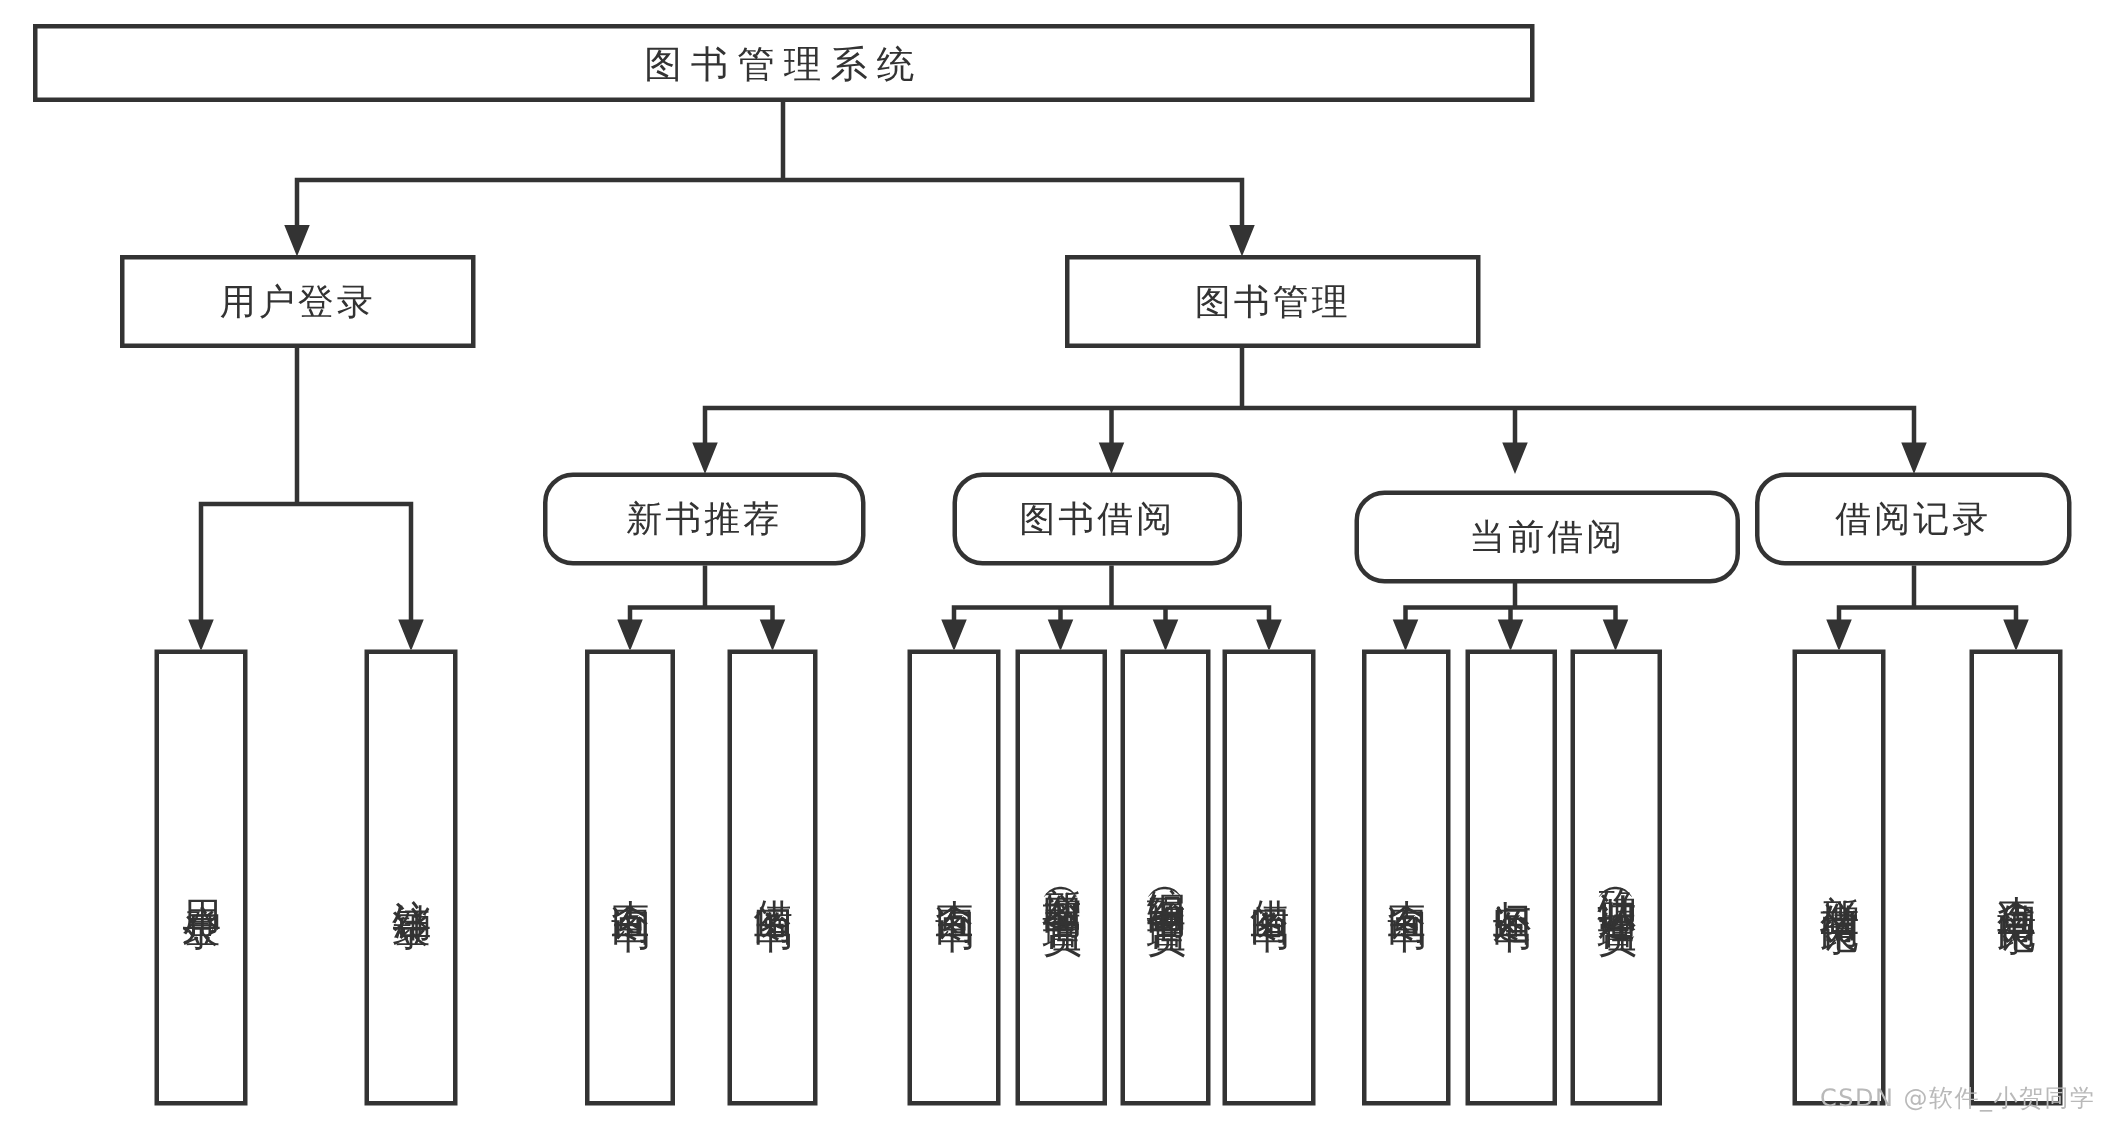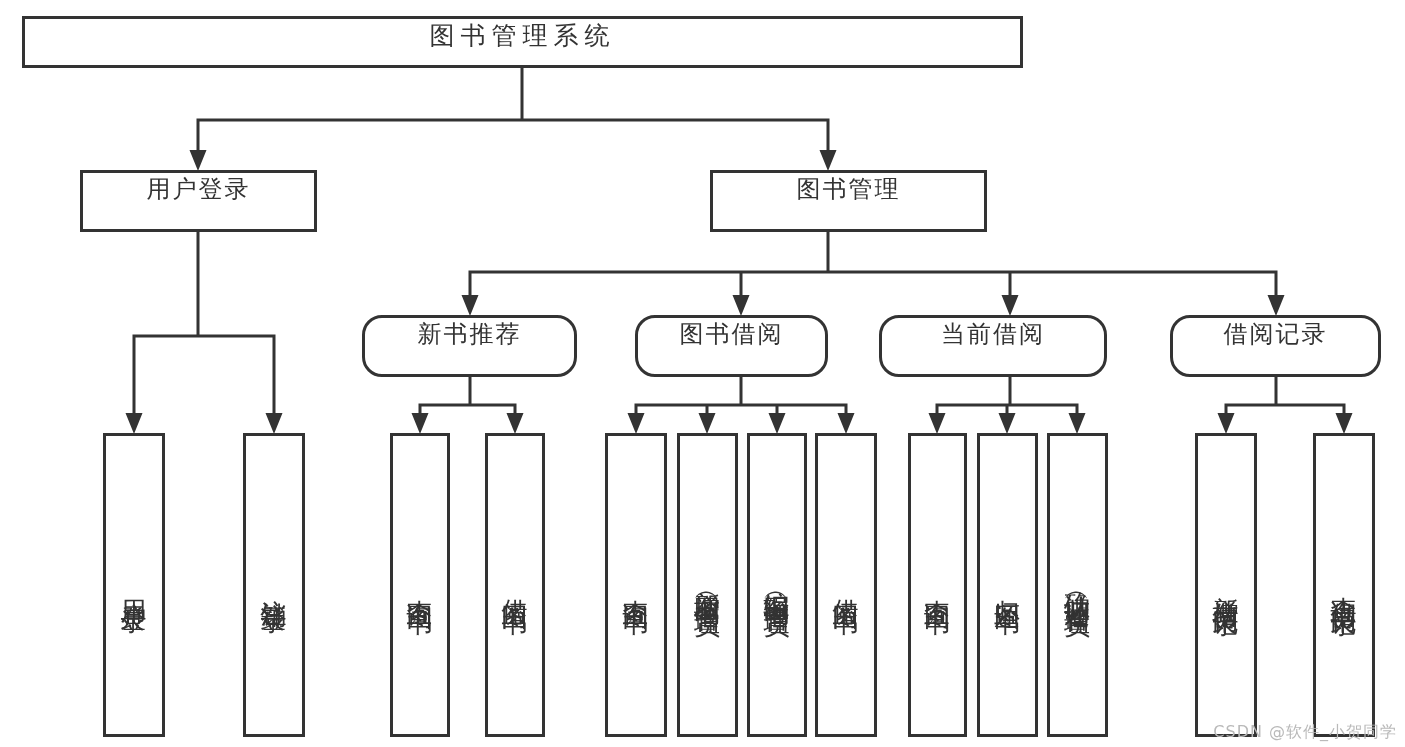--- a/index.html
+++ b/index.html
@@ -29,7 +29,7 @@
     box-sizing:border-box;
     border:3px solid var(--line-color);
     background:#fff;
-    display:flex;align-items:flex-start;justify-content:center;
+    display:flex;align-items:center;justify-content:center;
     color:var(--text-color);
   }
   .node.l1{top:16px;height:52px;}

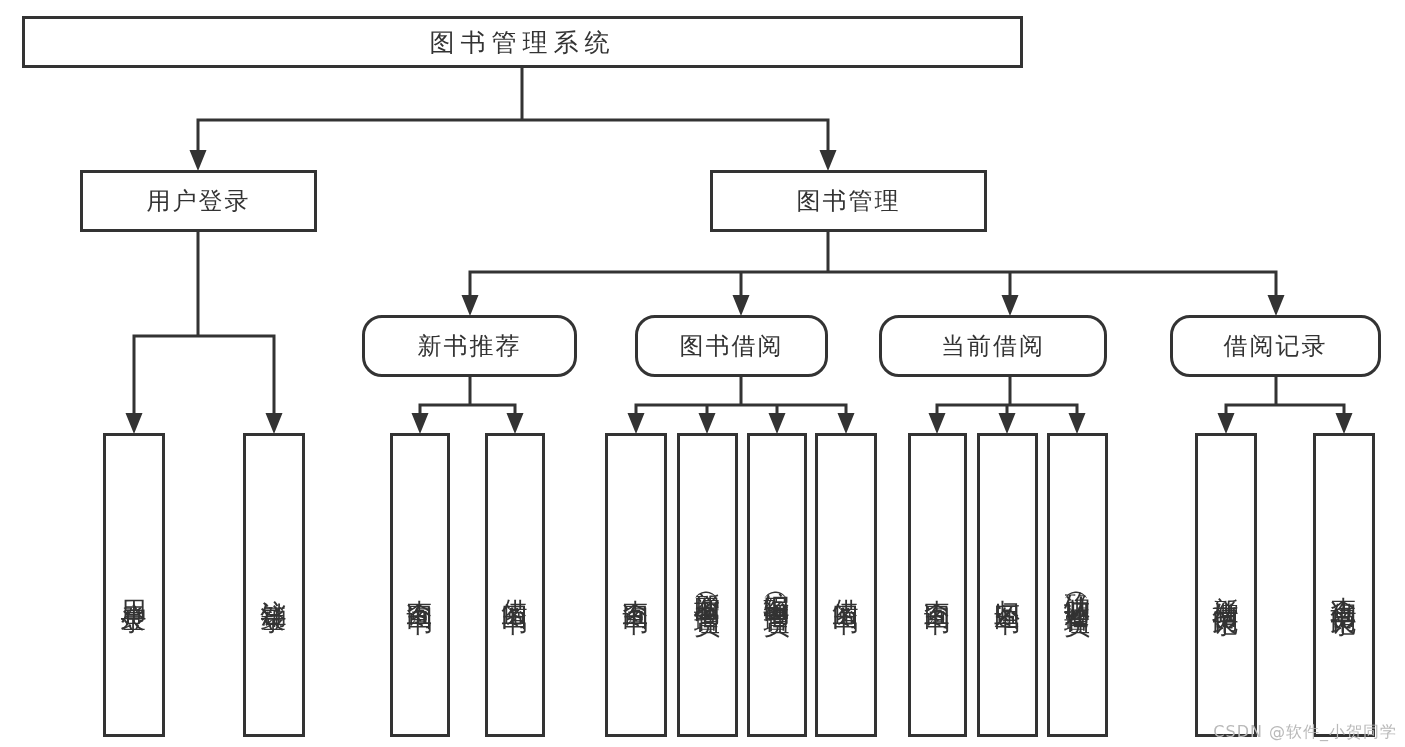--- a/index.html
+++ b/index.html
@@ -143,7 +143,7 @@
   <div class="node l3" style="left:635px;width:193px;">
     <span class="hlabel">图书借阅</span>
   </div>
-  <div class="node l3" style="left:879px;width:228px;">
+  <div class="node l3" style="left:903px;width:257px;margin-top:12px;">
     <span class="hlabel">当前借阅</span>
   </div>
   <div class="node l3" style="left:1170px;width:211px;">

